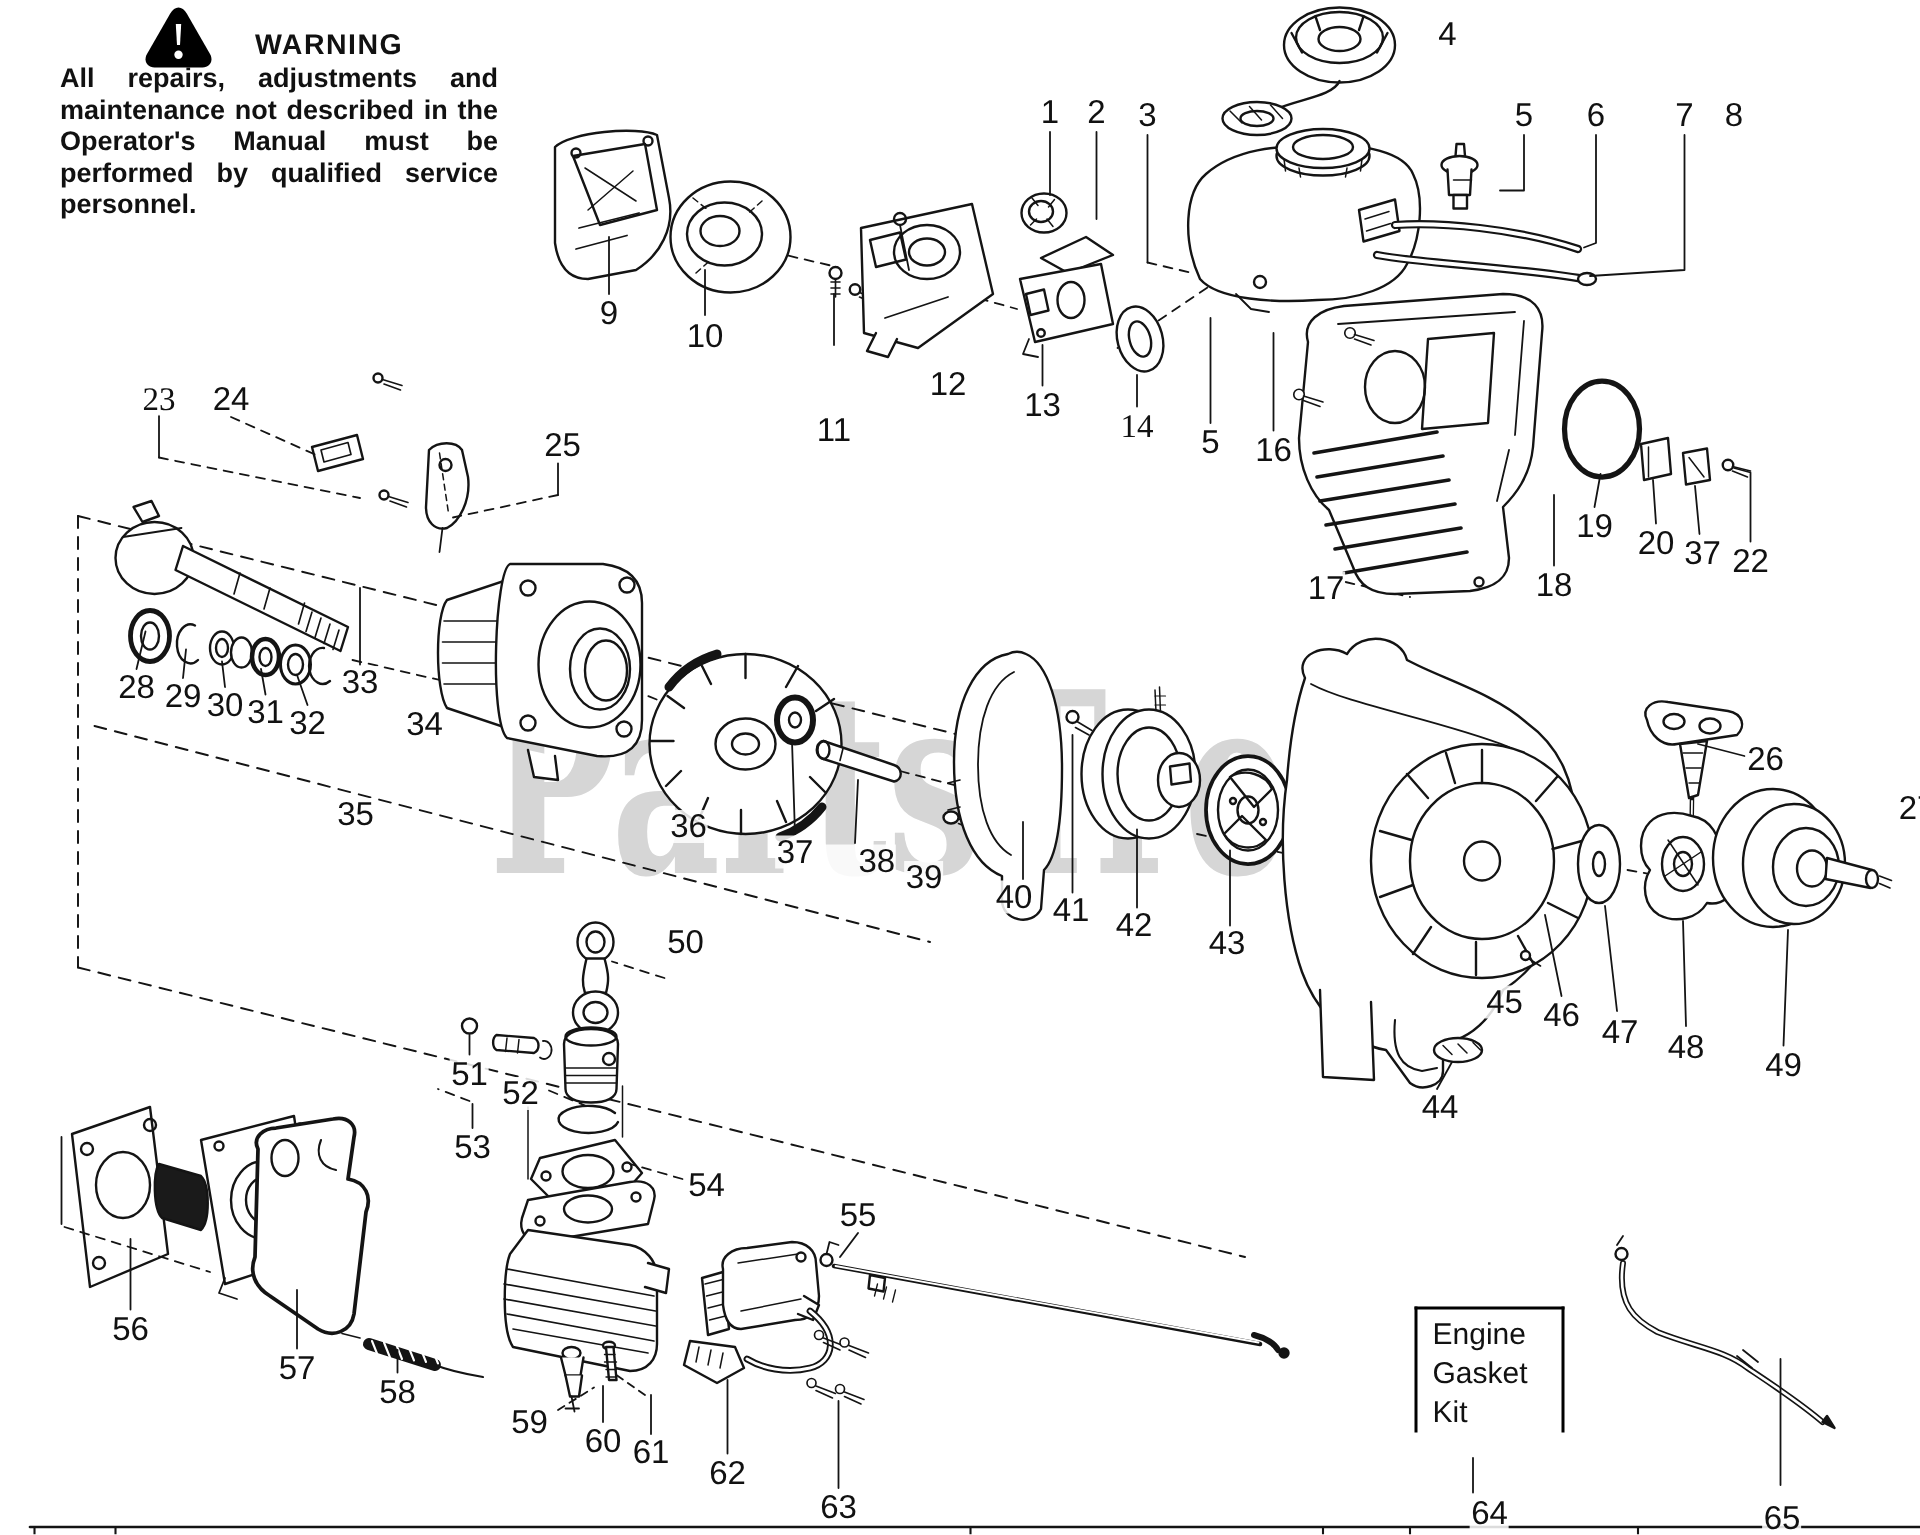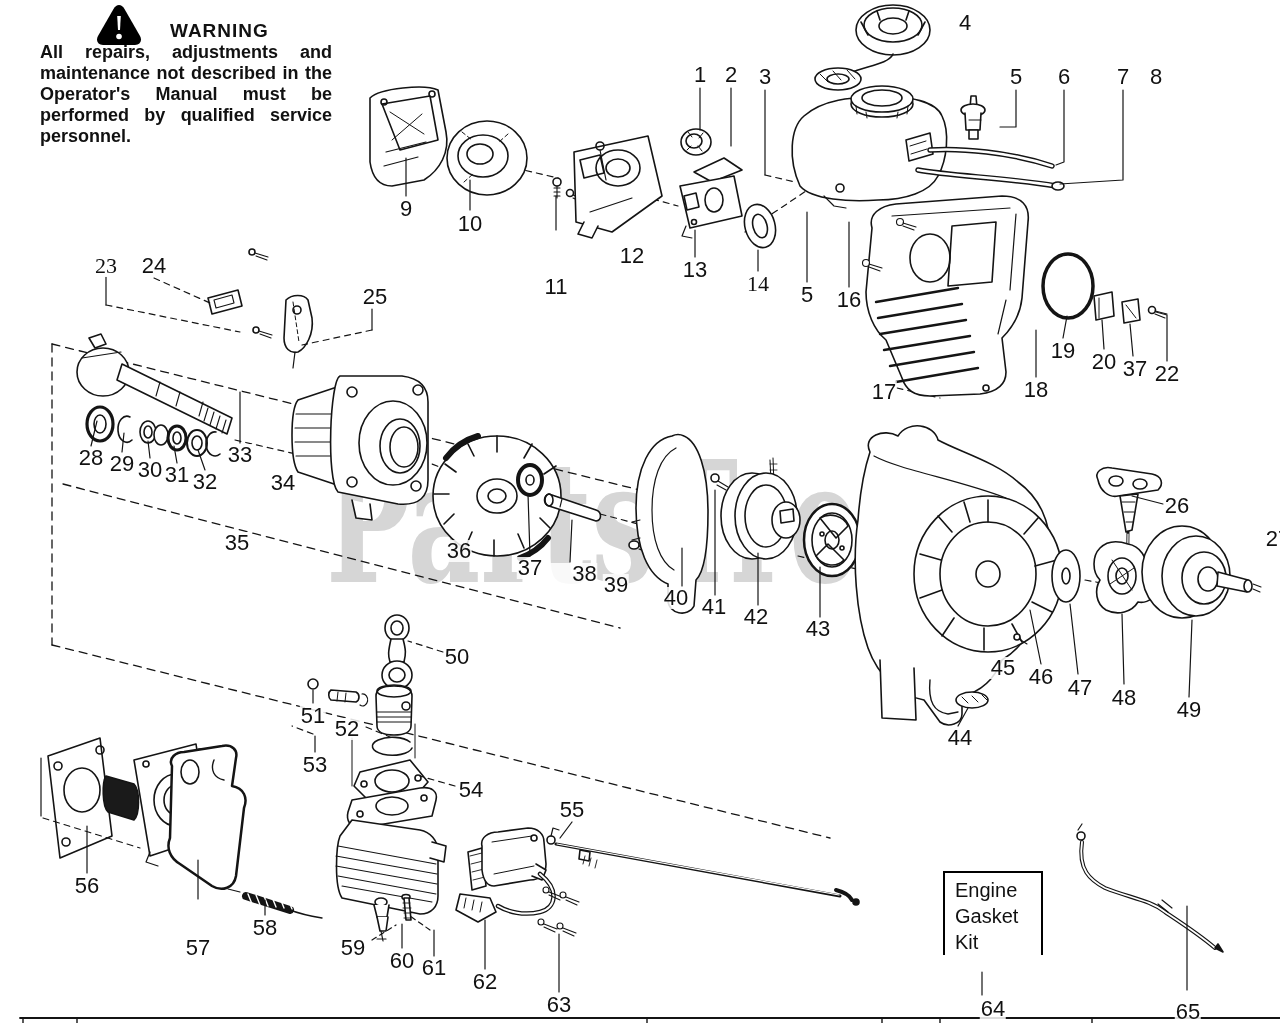--- a/index.html
+++ b/index.html
@@ -581,7 +581,7 @@
       <span class="callout" style="left: 1080px; top: 688px;">47</span>
       <span class="callout" style="left: 1124px; top: 698px;">48</span>
       <span class="callout" style="left: 1189px; top: 710px;">49</span>
-      <span class="callout" style="left: 457px; top: 657px;">50</span>
+      <span class="callout" style="left: 457px; top: 628px;">50</span>
       <span class="callout" style="left: 313px; top: 716px;">51</span>
       <span class="callout" style="left: 347px; top: 729px;">52</span>
       <span class="callout" style="left: 315px; top: 765px;">53</span>

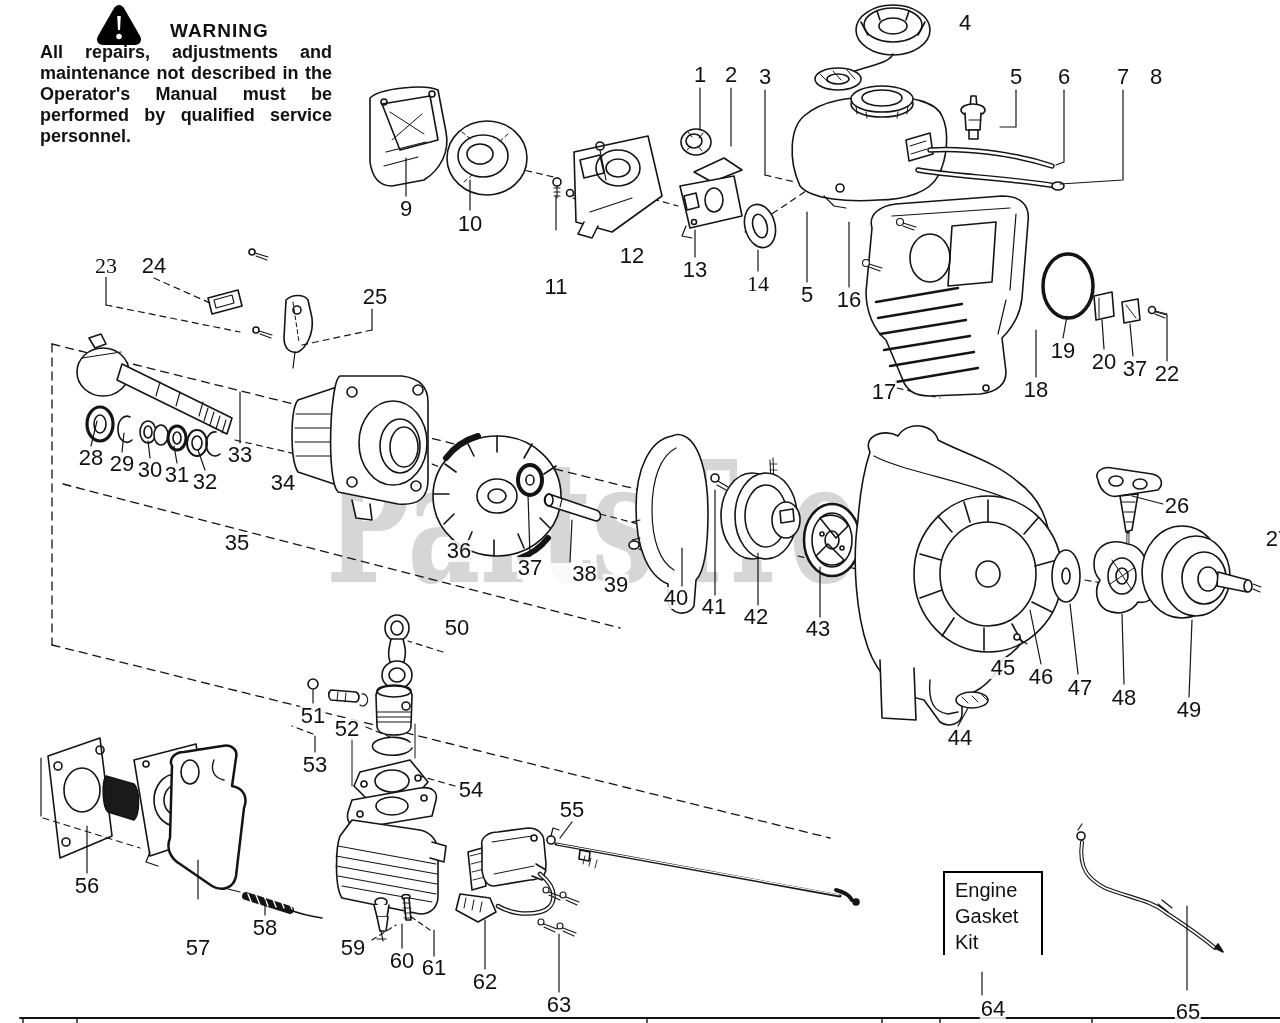--- a/index.html
+++ b/index.html
@@ -588,7 +588,7 @@
       <span class="callout" style="left: 471px; top: 790px;">54</span>
       <span class="callout" style="left: 572px; top: 810px;">55</span>
       <span class="callout" style="left: 87px; top: 886px;">56</span>
-      <span class="callout" style="left: 198px; top: 948px; text-align: center;">57</span>
+      <span class="callout" style="left: 198px; top: 912px; text-align: center;">57</span>
       <span class="callout" style="left: 265px; top: 928px;">58</span>
       <span class="callout" style="left: 353px; top: 948px;">59</span>
       <span class="callout" style="left: 402px; top: 961px;">60</span>

